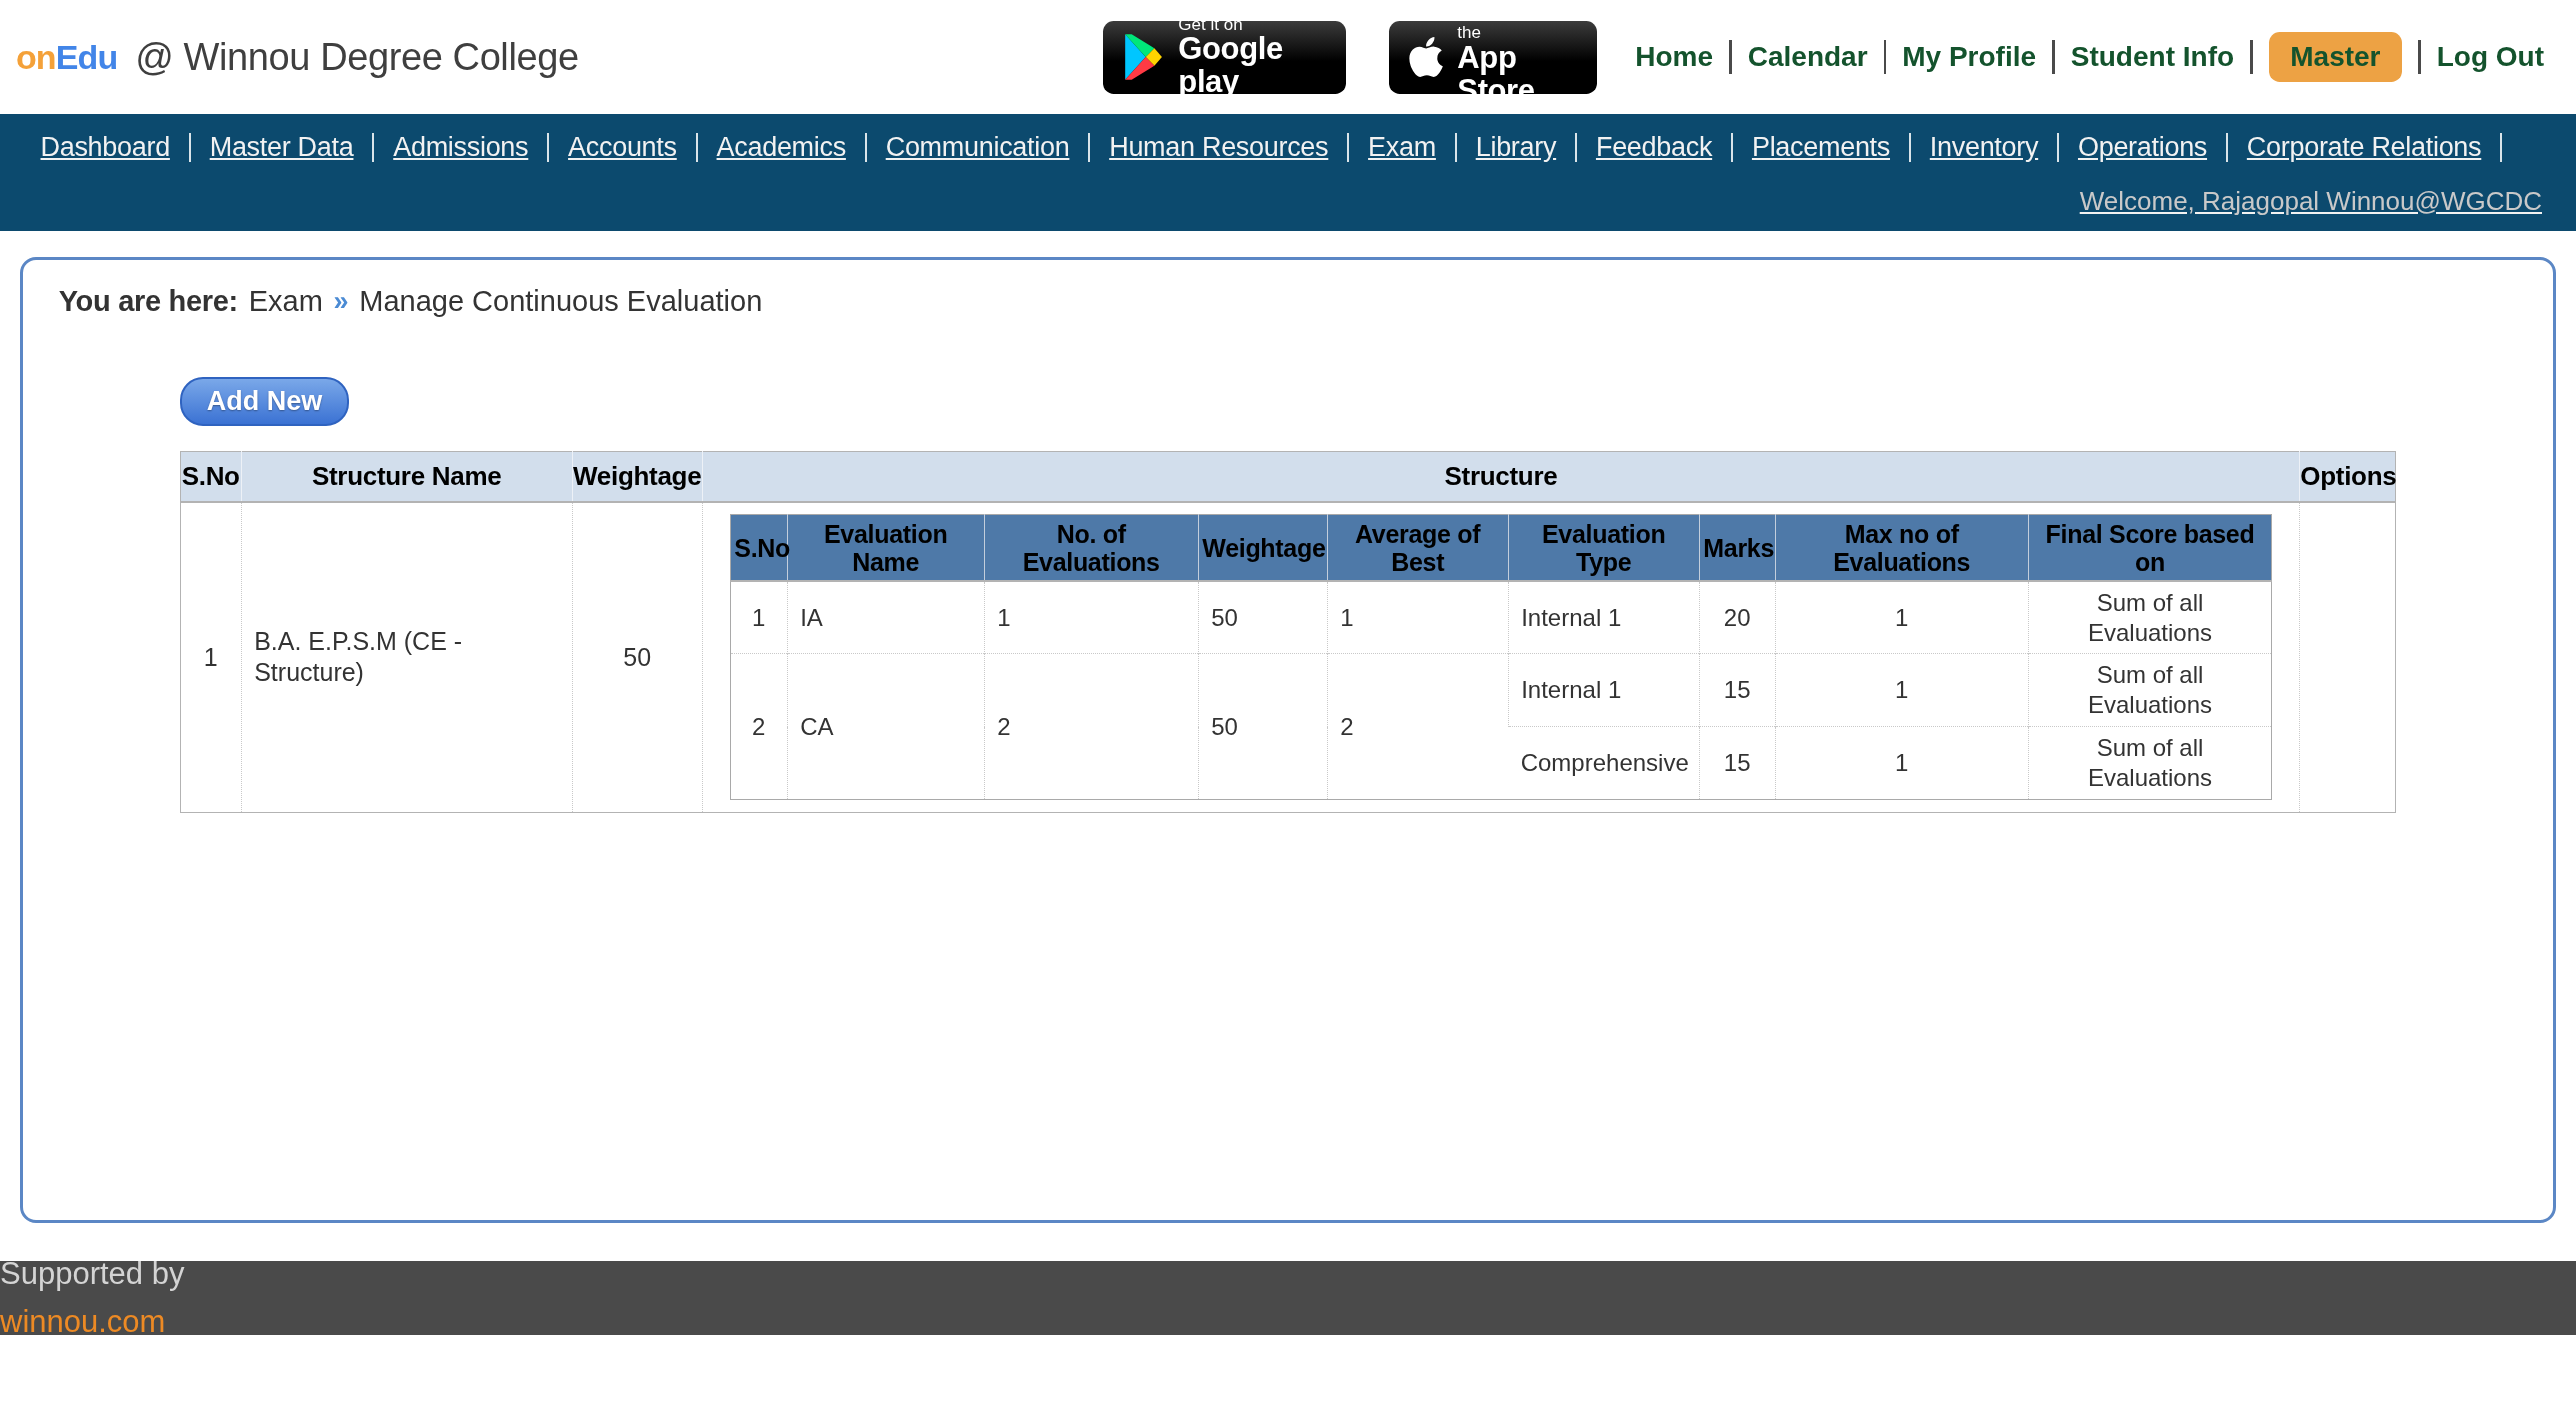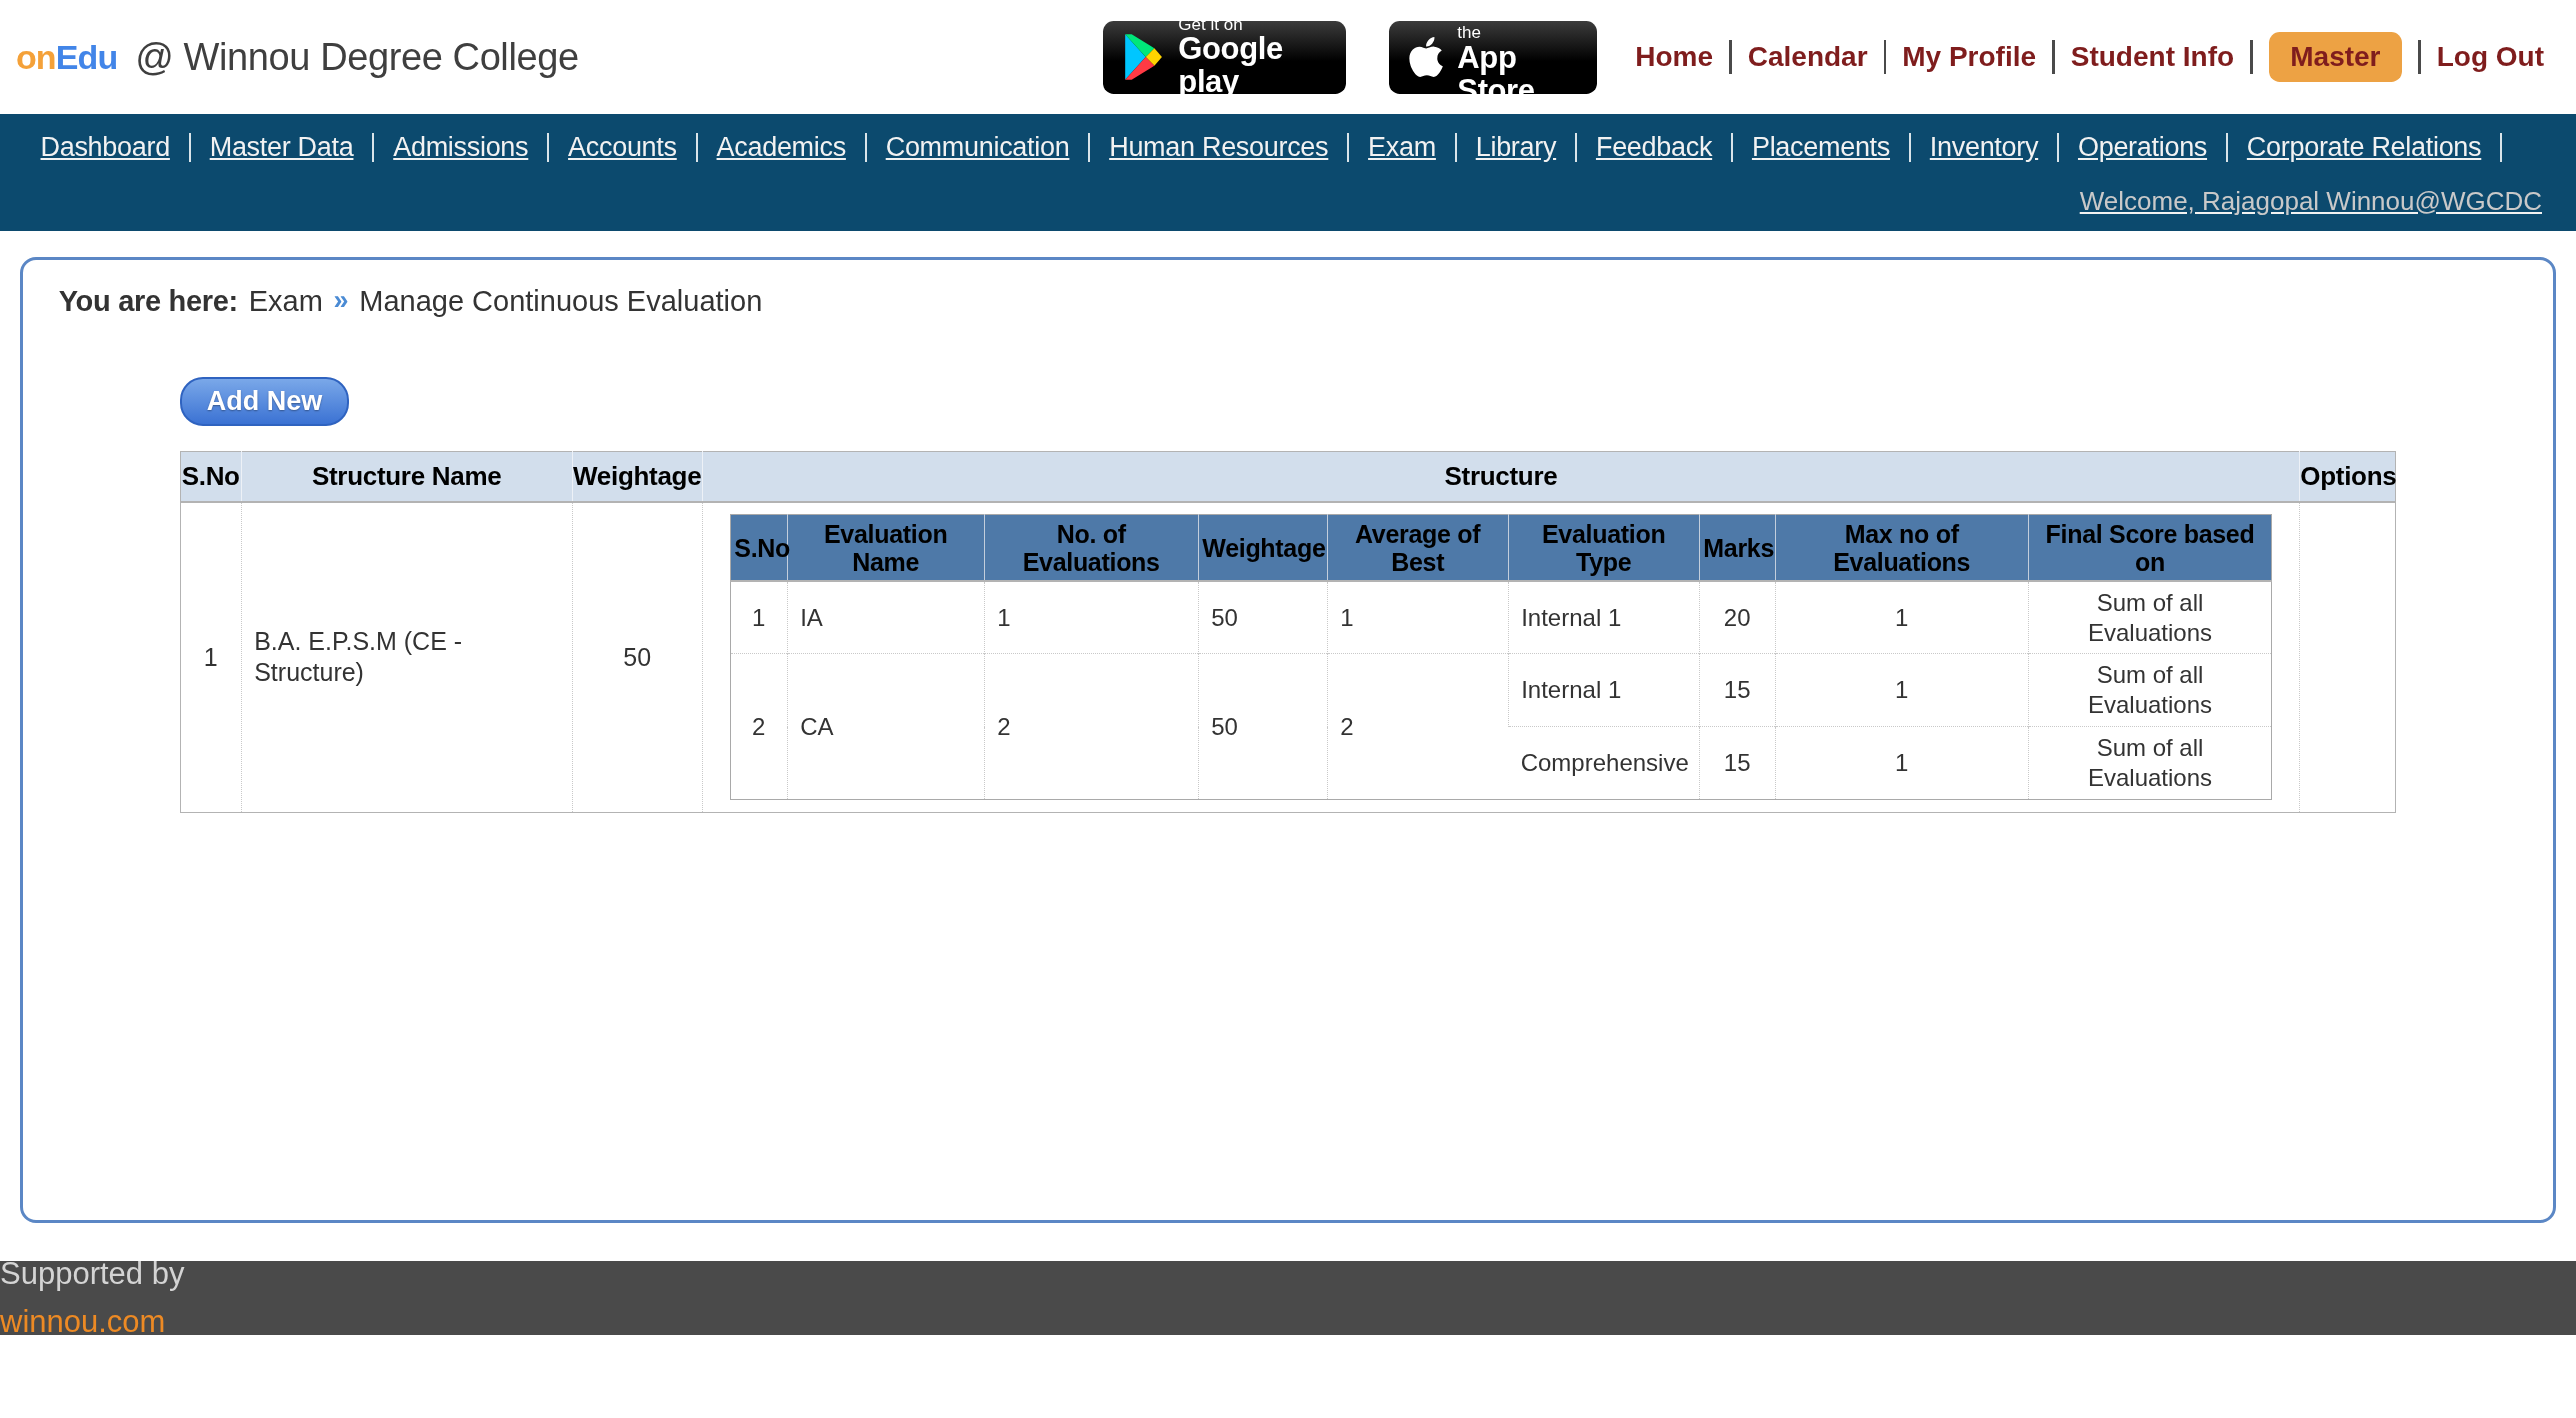--- a/index.html
+++ b/index.html
@@ -23,7 +23,7 @@
 
   .top-nav { display:flex; align-items:center; gap:16px; font-size:28px; font-weight:bold; color:#3A3A3A; white-space:nowrap; }
   .top-nav .vdiv { width:2.7px; height:34px; background:#4a4a4a; }
-  .top-nav a { color:#7f1d1d; text-decoration:none; cursor:pointer; }
+  .top-nav a { color:#14532d; text-decoration:none; cursor:pointer; }
   .support-btn { background:#EDA244; border-radius:10.7px; padding:9px 21.5px; color:#2e2e2e; }
 
   

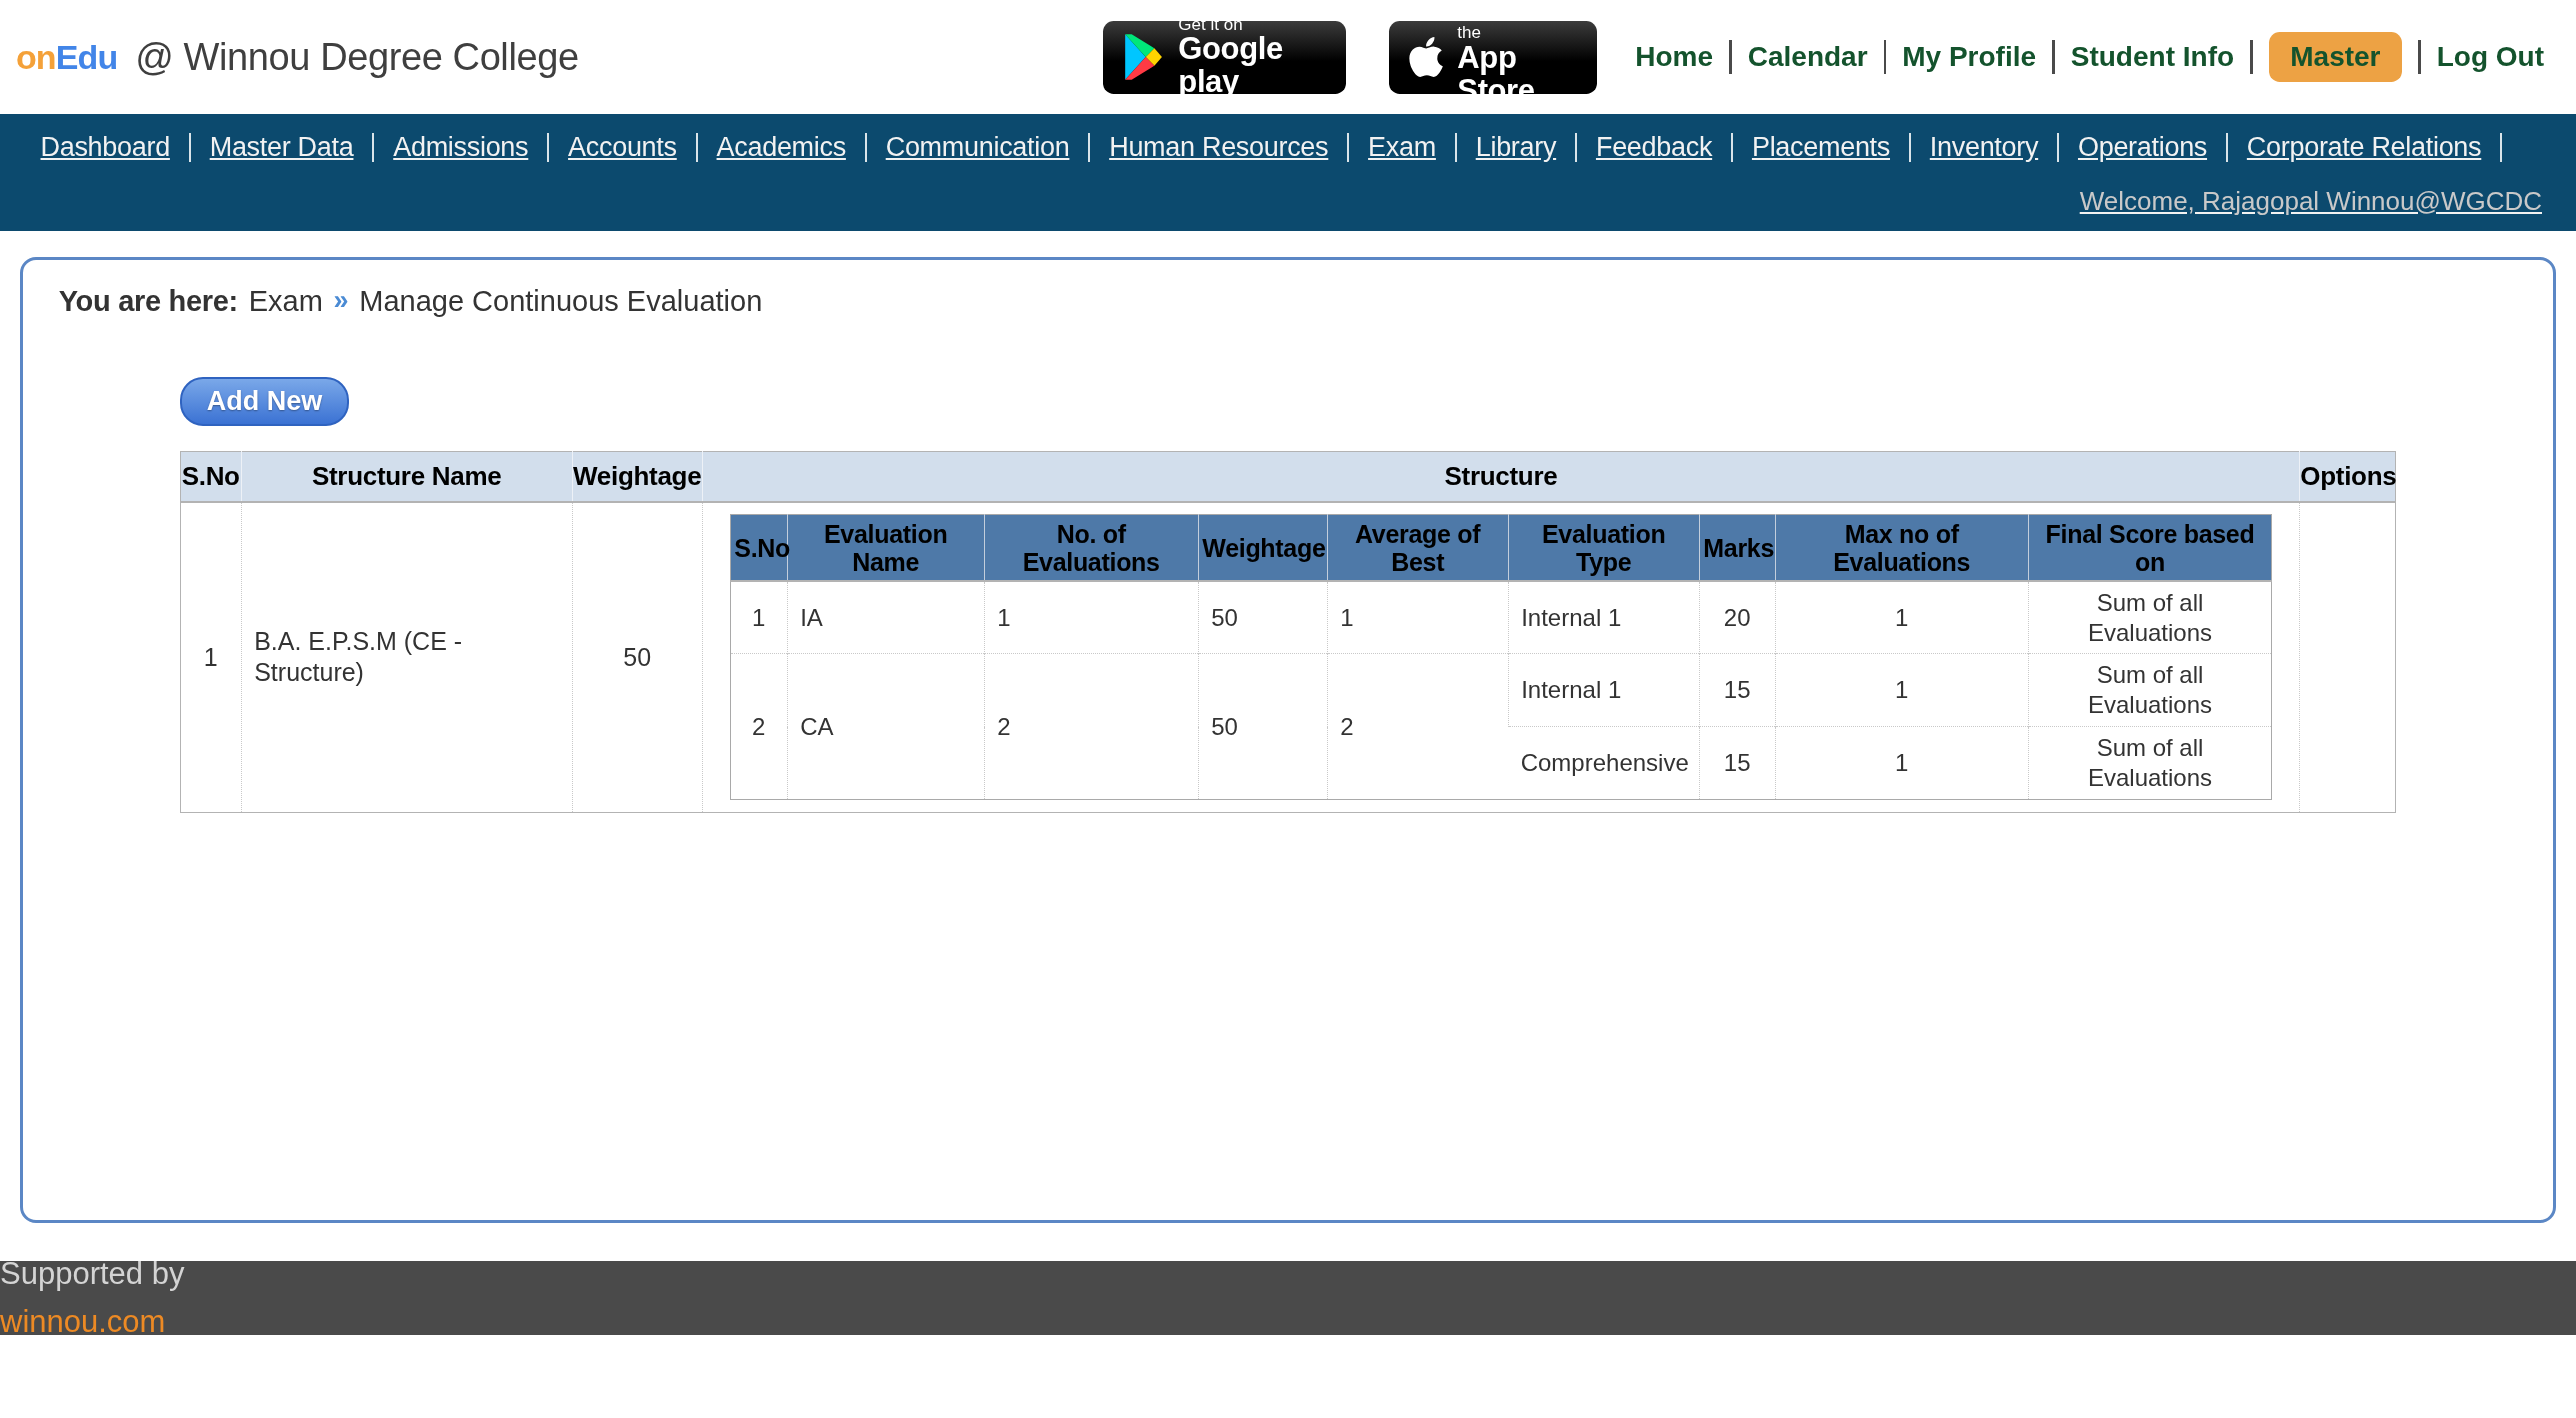--- a/index.html
+++ b/index.html
@@ -35,7 +35,7 @@
 
   
   .panel { margin:26px 19.7px 0 19.7px; height:966px; border:3.6px solid #5B87C5; border-radius:16px; background:#fff; }
-  .breadcrumb { padding:25px 0 0 36px; font-size:29px; color:#333; display:flex; align-items:flex-start; gap:10.7px; }
+  .breadcrumb { padding:25px 0 0 36px; font-size:29px; color:#333; display:flex; align-items:center; gap:10.7px; }
   .breadcrumb .pref { font-weight:bold; letter-spacing:-0.3px; }
   .breadcrumb .chev { color:#4B8BD4; font-weight:bold; font-size:27px; }
   .breadcrumb a { color:#333; text-decoration:none; }

